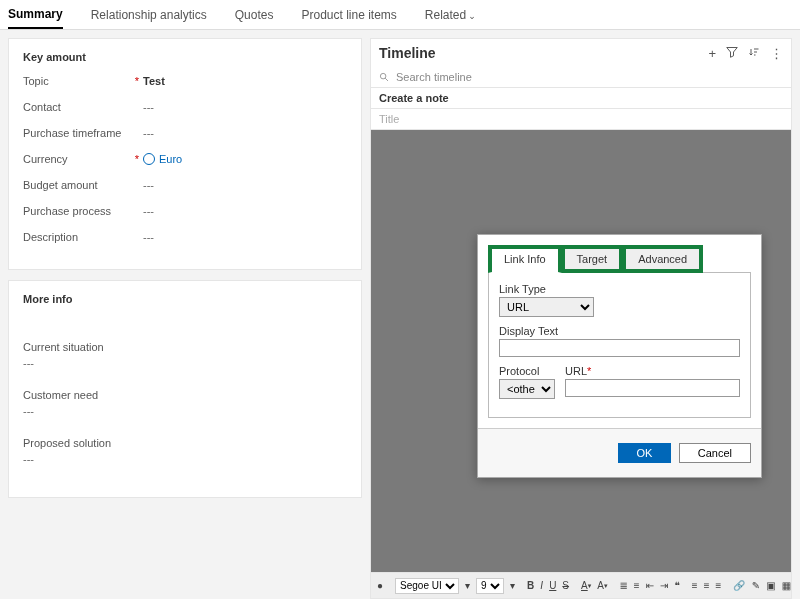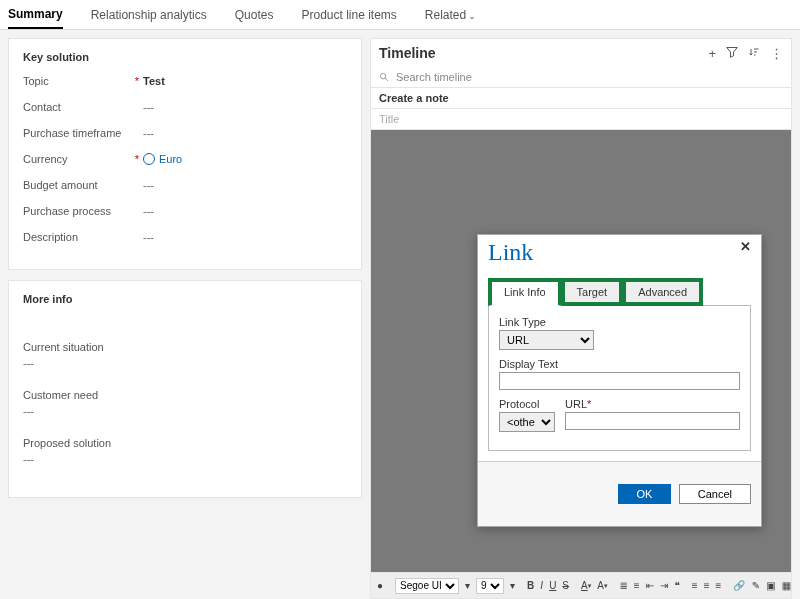--- a/index.html
+++ b/index.html
@@ -72,7 +72,7 @@
 <div class="cols">
   <div class="left">
     <div class="card">
-      <h3>Key solution</h3>
+      <h3>Key amount</h3>
       <div id="kd-fields">
           <div class="field-row">
             <span class="lbl">Topic<span class="req">*</span></span>

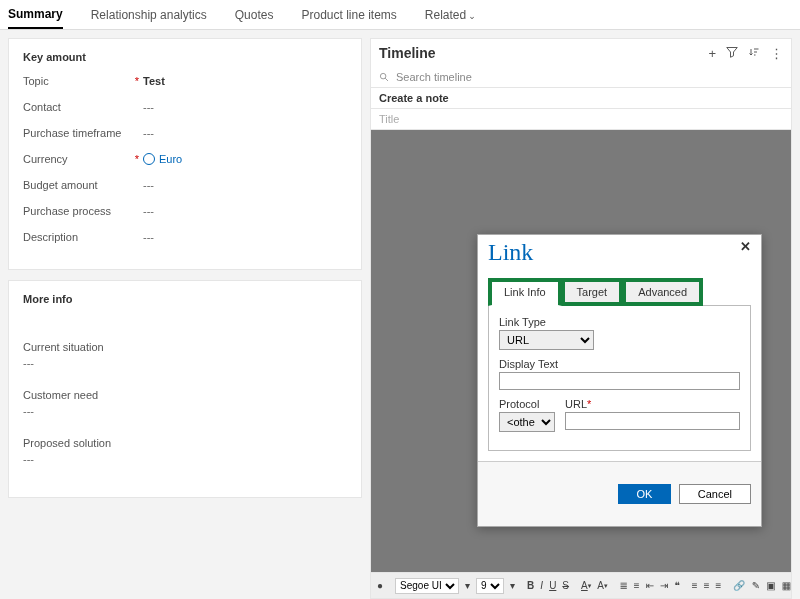--- a/index.html
+++ b/index.html
@@ -157,10 +157,6 @@
     <div class="editor-area">
 
       <div class="dialog">
-        <div class="dialog-head">
-          <span class="dialog-title">Link</span>
-          <span class="dialog-close">✕</span>
-        </div>
         <div class="dlg-tabs" id="dlg-tabs">
             <span class="dlg-tab active">Link Info</span>
             <span class="dlg-tab">Target</span>

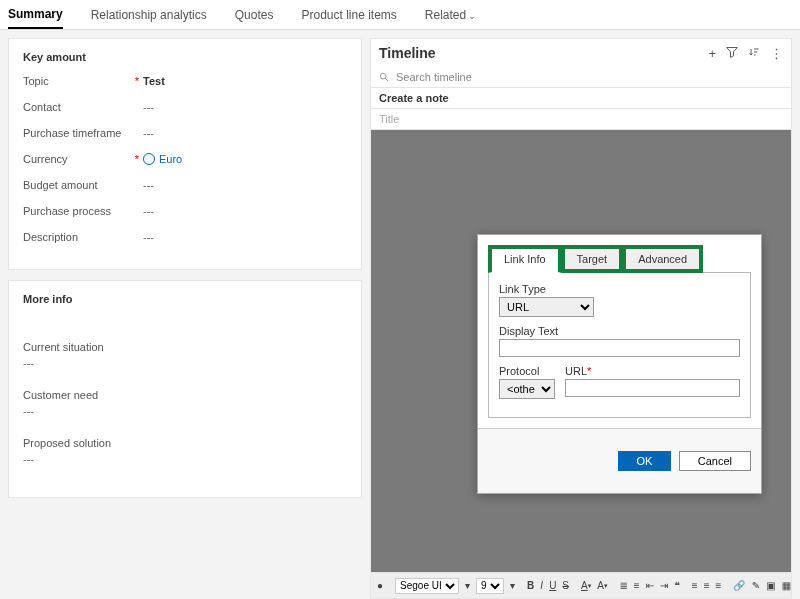--- a/index.html
+++ b/index.html
@@ -48,7 +48,7 @@
 .dlg-field .req2 { color: #c00; }
 .dlg-field input[type=text], .dlg-field select { border: 1px solid #999; padding: 2px 3px; font-size: 11px; }
 .dlg-row { display: flex; gap: 10px; }
-.dlg-footer { border-top: 1px solid #ccc; padding: 22px 10px; text-align: right; background: #f7f7f7; }
+.dlg-footer { border-top: 1px solid #ccc; padding: 14px 10px; text-align: right; background: #f7f7f7; }
 .dlg-footer button { font-size: 11px; padding: 3px 18px; margin-left: 4px; border: 1px solid #888; background: #fff; cursor: pointer; }
 .dlg-footer button.primary { background: #0067b8; color: #fff; border-color: #0067b8; }
 

